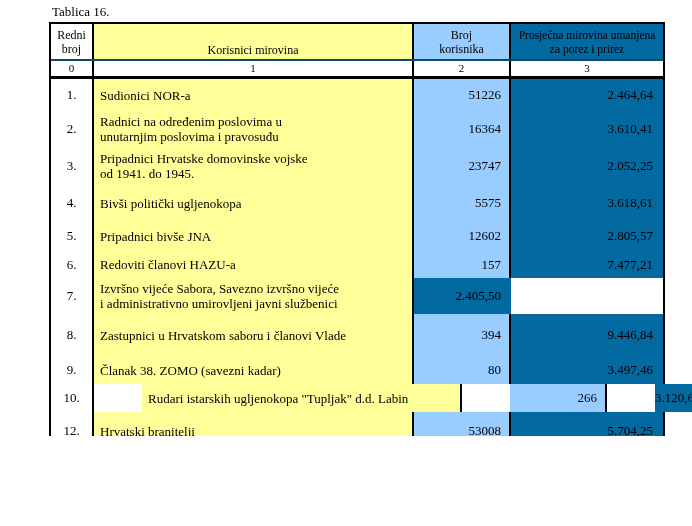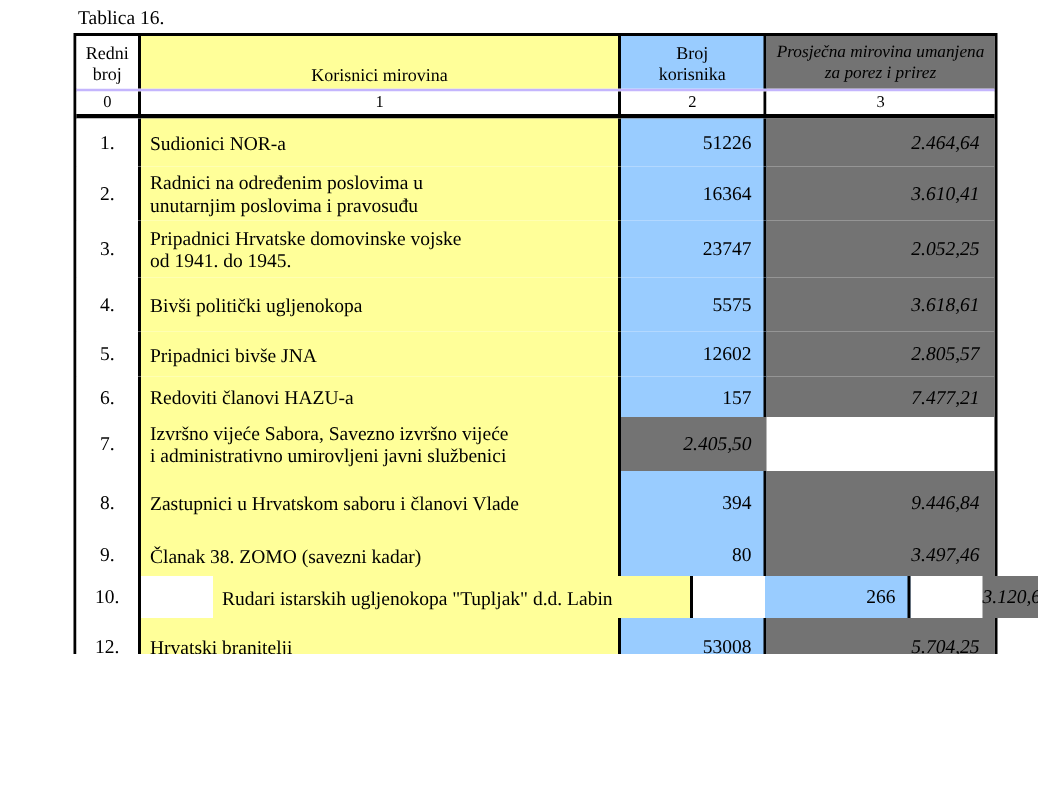--- a/index.html
+++ b/index.html
@@ -13,7 +13,7 @@
   .cell{border-right:2px solid #000;display:flex;align-items:center;box-sizing:border-box;}
   .cell.last{border-right:none;}
   
-  .hrow1{height:35px;border-bottom:2px solid #c4b5fd;}
+  .hrow1{height:35px;border-bottom:2px solid #0c4a6e;}
   .hcell{justify-content:center;text-align:center;font-size:12px;line-height:14px;white-space:pre-line;}
   .hcell.bottom{align-items:flex-end;padding-bottom:2px;}
   .bg-white{background:#FFFFFF;}

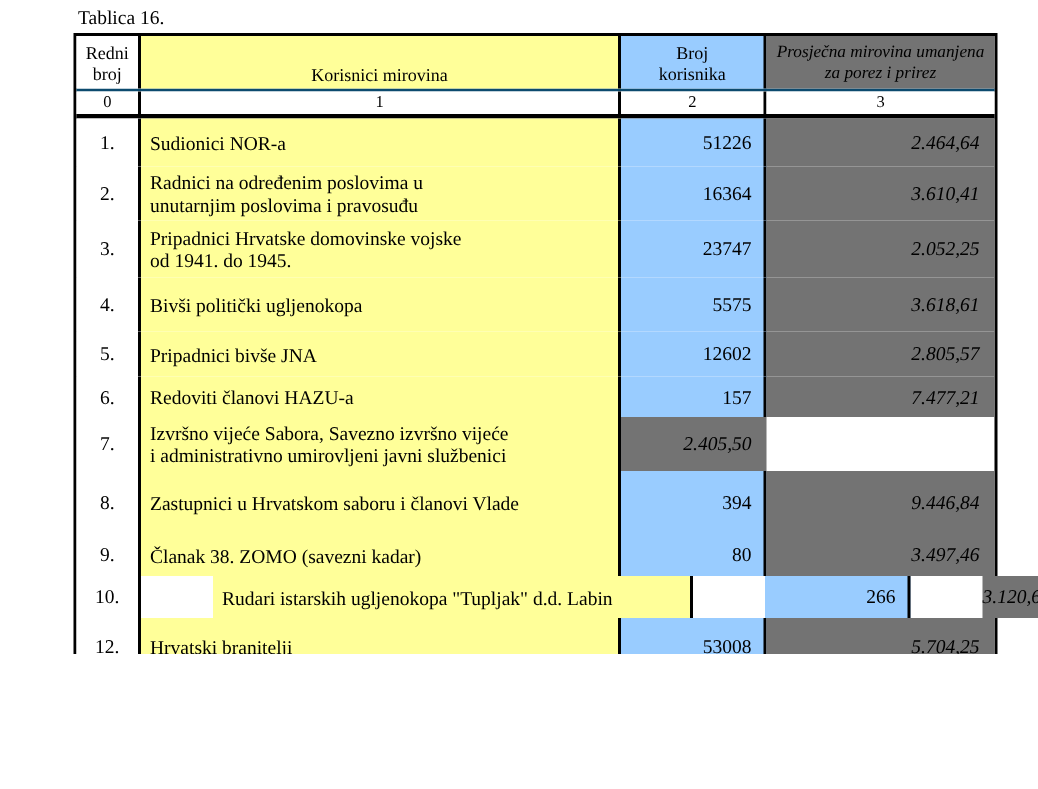--- a/index.html
+++ b/index.html
@@ -19,7 +19,7 @@
   .bg-white{background:#FFFFFF;}
   .bg-yellow{background:#FFFF99;}
   .bg-blue{background:#99CCFF;}
-  .bg-orange{background:#737373;font-style:italic;}
+  .bg-orange{background:#0369a1;}
   .hc3{font-size:11.5px;}
   
   .hrow2{height:15px;border-bottom:3px solid #000;}

